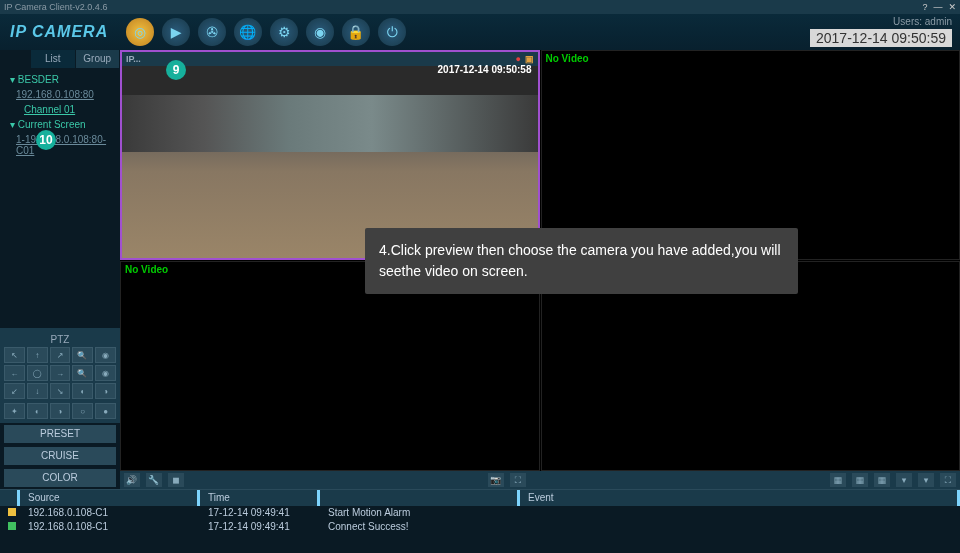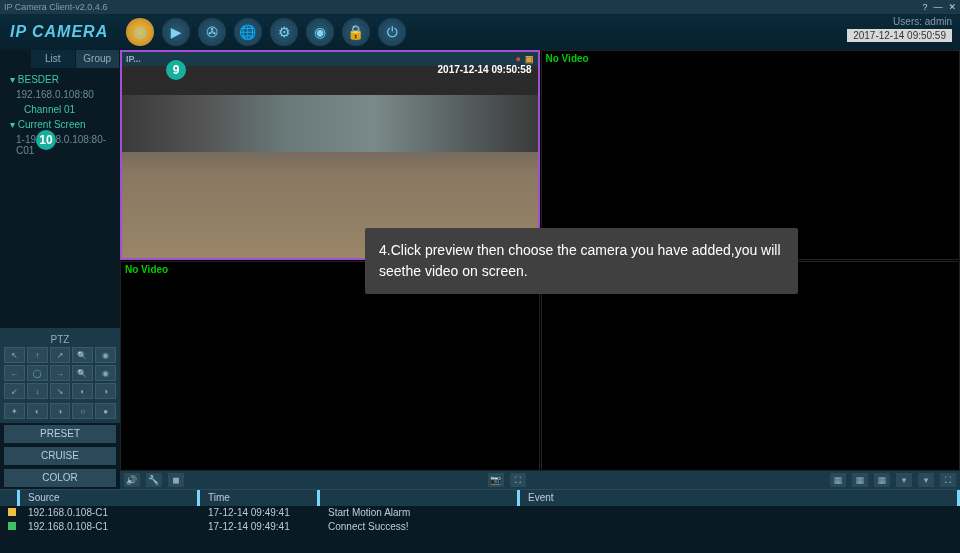--- a/index.html
+++ b/index.html
@@ -14,7 +14,7 @@
 .ticon.highlight{background:radial-gradient(#f0c040,#c08020);}
 .ticon.preview-hl::after{content:"";position:absolute;inset:-2px;border-radius:50%;background:rgba(22,176,156,0.4);z-index:-1;}
 .hdr-right{position:absolute;right:8px;top:2px;color:#8a9aa5;font-size:10px;text-align:right;}
-.clock{background:#d8d8d8;color:#333;padding:1px 6px;font-size:10px;margin-top:2px;}
+.clock{background:#d8d8d8;color:#333;padding:1px 6px;font-size:14px;margin-top:2px;}
 .main{display:flex;height:439px;}
 .sidebar{width:120px;background:#0a1a24;display:flex;flex-direction:column;}
 .tabs{display:flex;height:18px;}

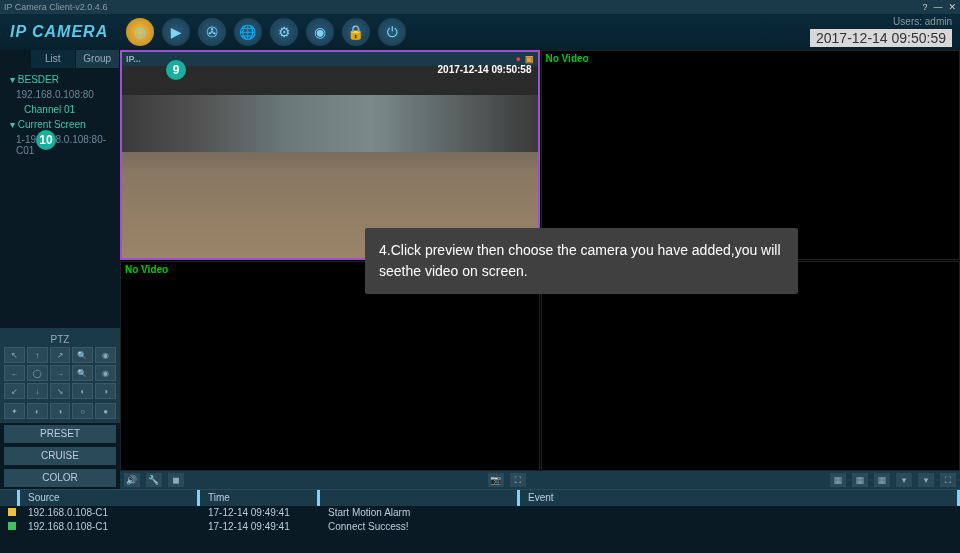--- a/index.html
+++ b/index.html
@@ -23,7 +23,7 @@
 .tree{flex:1;padding:4px 2px;font-size:10px;color:#6a8a9a;}
 .tree-node{padding:2px 0 2px 8px;}
 .tree-node.hl{color:#3ac8a8;}
-.tree-sub{padding-left:14px;}
+.tree-sub{padding-left:14px;text-decoration:underline;}
 .badge{position:absolute;width:20px;height:20px;border-radius:50%;background:#16b09c;color:#fff;font-size:12px;font-weight:bold;display:flex;align-items:center;justify-content:center;z-index:20;}
 .ptz{background:#1a3a4a;padding:4px;}
 .ptz-title{color:#9ab;font-size:10px;text-align:center;padding:2px;}

